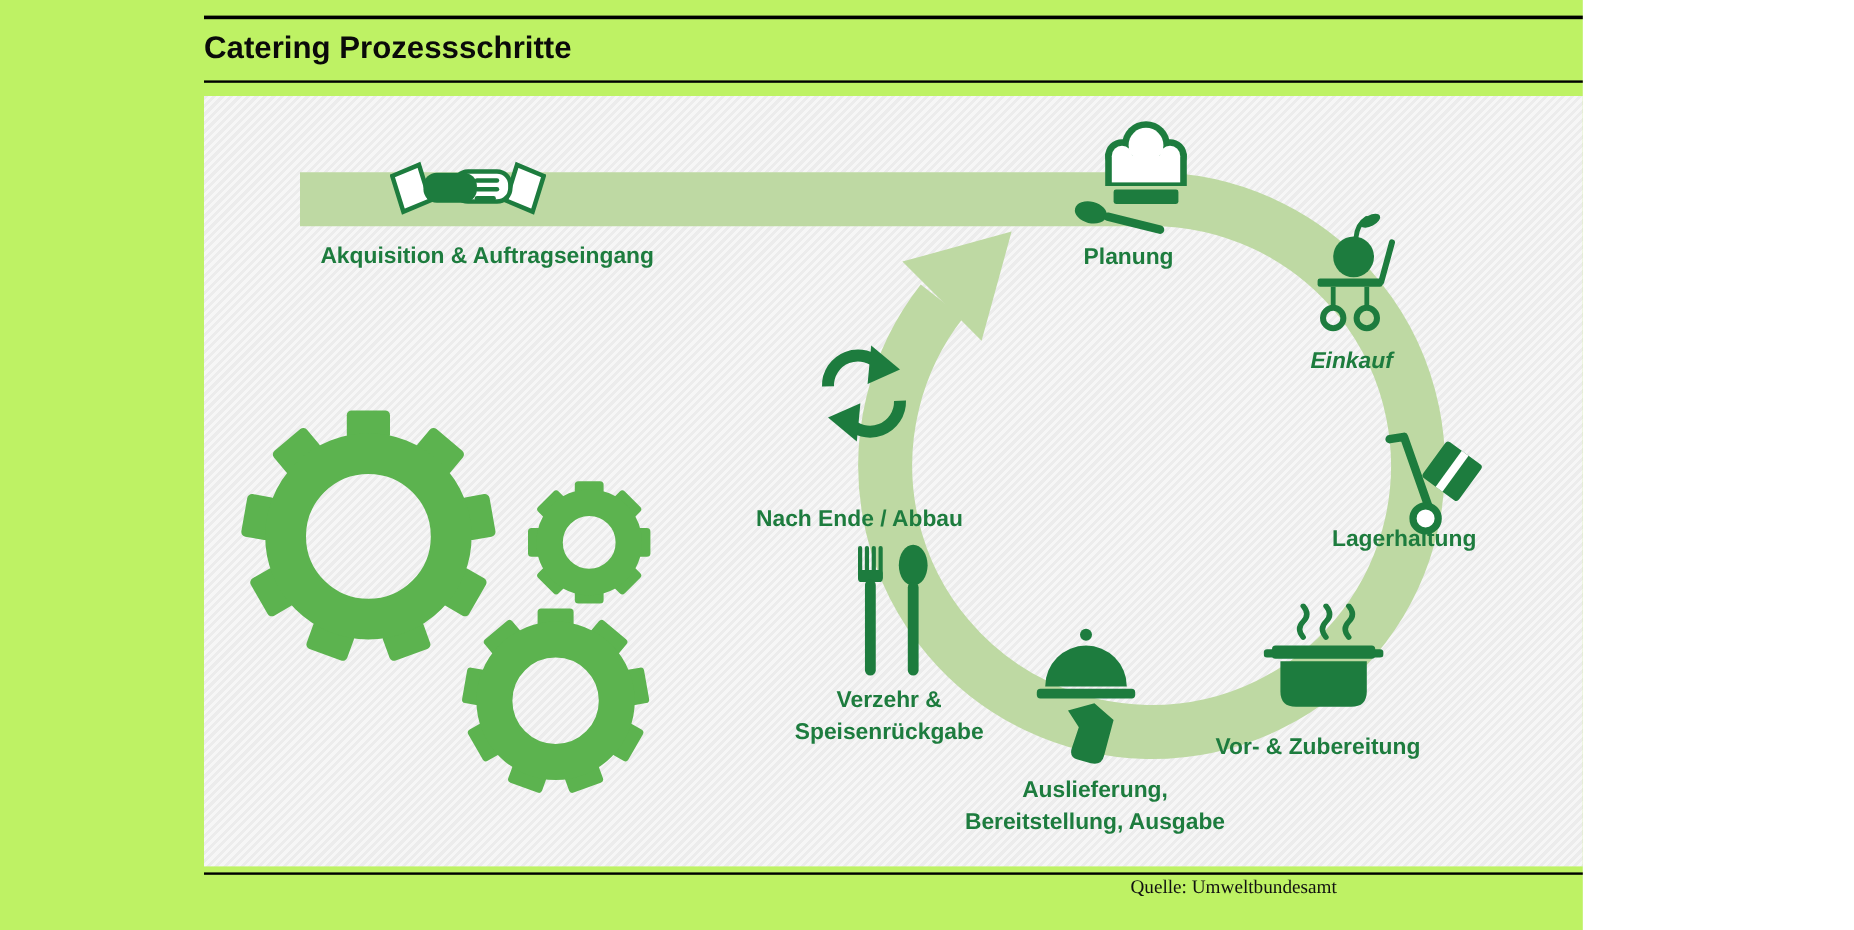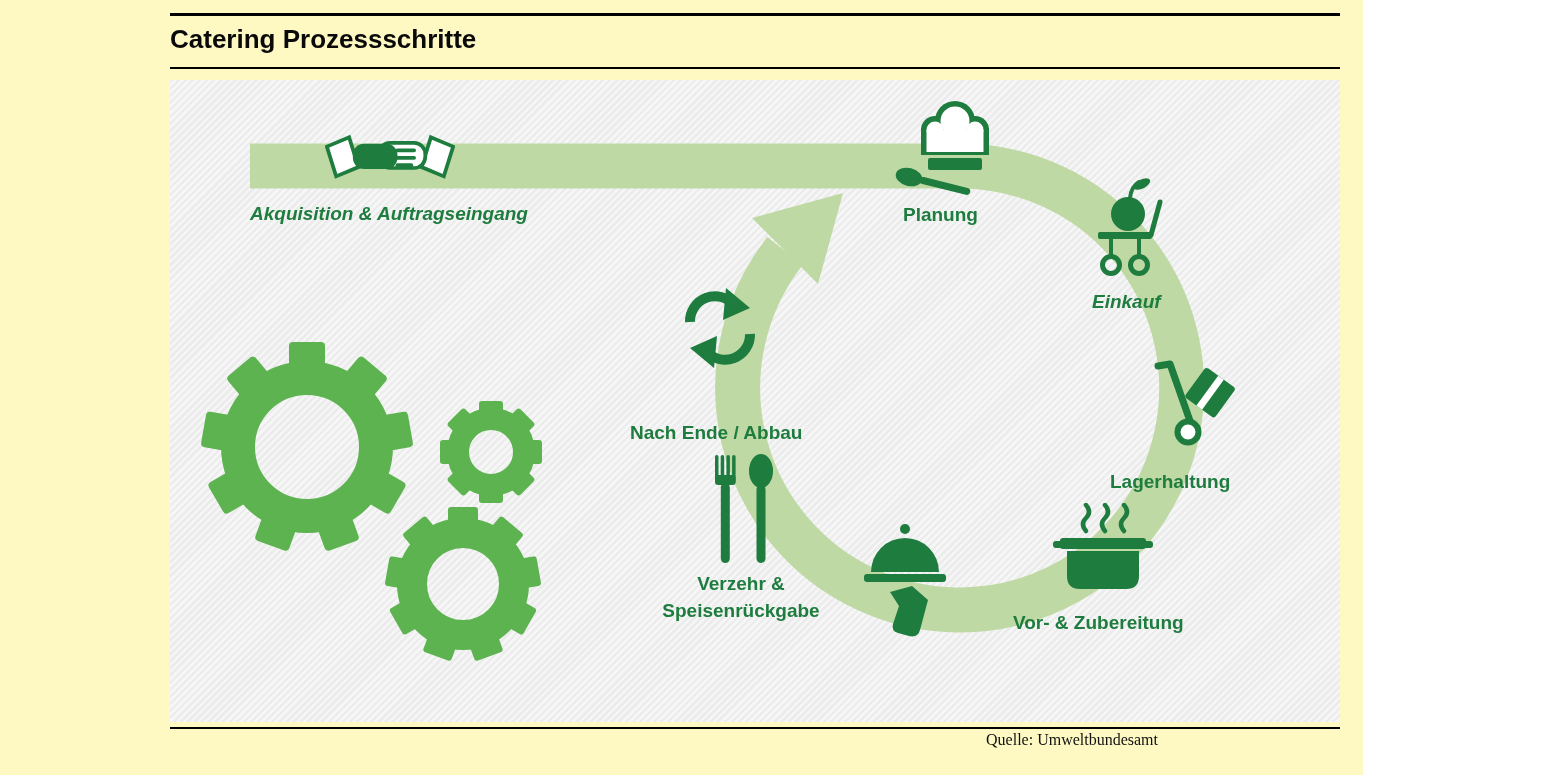--- a/index.html
+++ b/index.html
@@ -9,8 +9,8 @@
   }
   html,body{margin:0;padding:0;background:#fff;}
   .page{
-    position:relative;width:1319px;height:775px;background:#fef9c3;
-    font-family:"Liberation Sans", sans-serif;overflow:hidden;padding-left:44px;
+    position:relative;width:1319px;height:775px;background:#bef264;
+    font-family:"Liberation Sans", sans-serif;overflow:hidden;
   }
   .rule{position:absolute;background:#000;}
   .title{

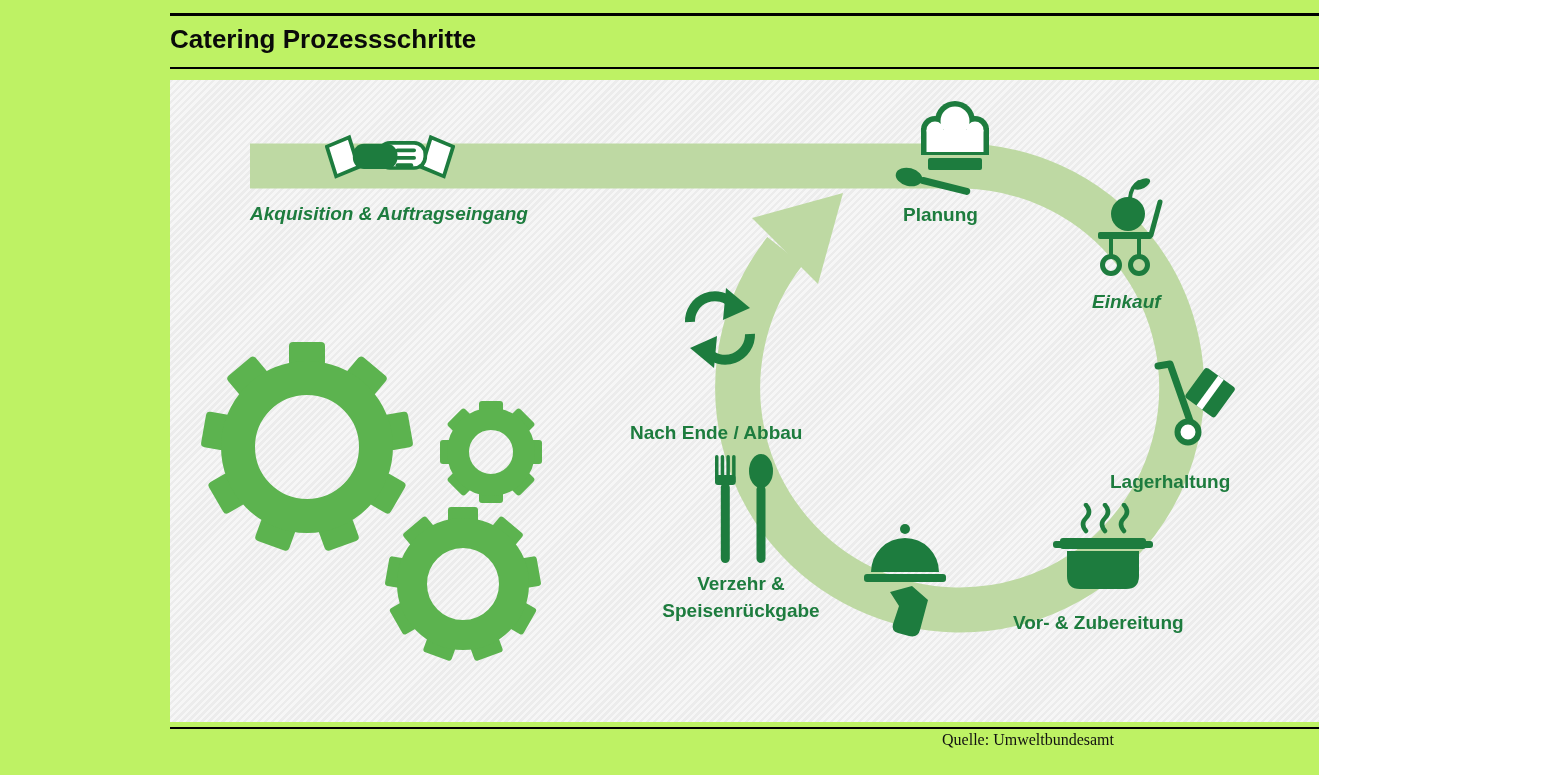--- a/index.html
+++ b/index.html
@@ -102,7 +102,7 @@
     <line x1="78" y1="38" x2="96" y2="38" stroke="var(--dark)" stroke-width="4" stroke-linecap="round"></line>
     <line x1="78" y1="46" x2="93" y2="46" stroke="var(--dark)" stroke-width="4" stroke-linecap="round"></line>
   </svg>
-  <div class="lbl" style="left:250px;top:200px;font-style:italic;">
+  <div class="lbl" style="left:267px;top:200px;">
     <span>Akquisition &amp; Auftragseingang</span>
   </div>
 

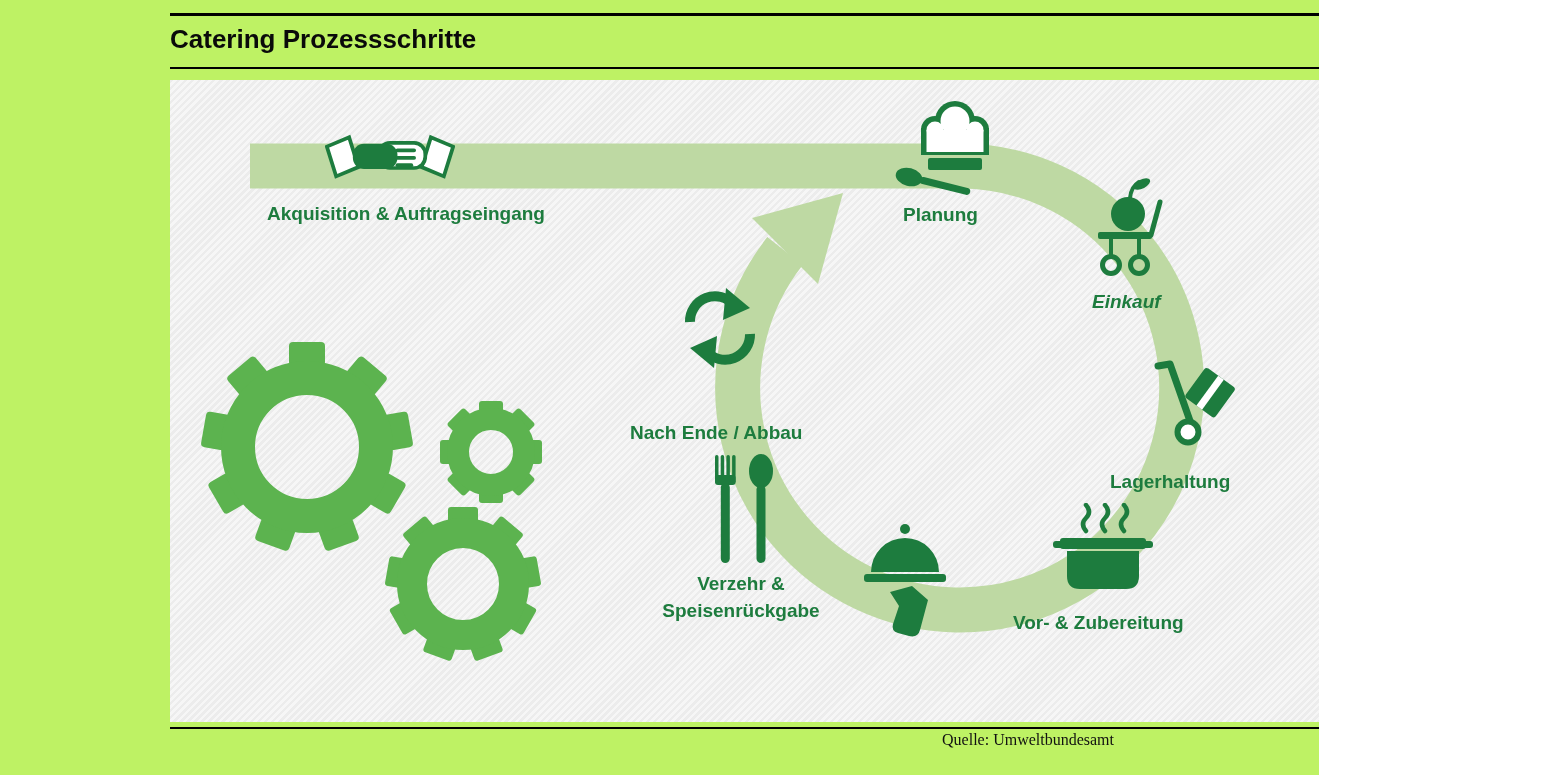--- a/index.html
+++ b/index.html
@@ -152,7 +152,7 @@
     <path d="M8 10 L20 8 L46 82" fill="none" stroke="var(--dark)" stroke-width="7" stroke-linecap="round" stroke-linejoin="round"></path>
     <circle cx="38" cy="76" r="10.5" fill="#fff" stroke="var(--dark)" stroke-width="6"></circle>
   </svg>
-  <div class="lbl" style="left:1110px;top:468px;text-align:right;">
+  <div class="lbl" style="left:1110px;top:436px;text-align:right;">
     <span>Lagerhaltung</span>
   </div>
 

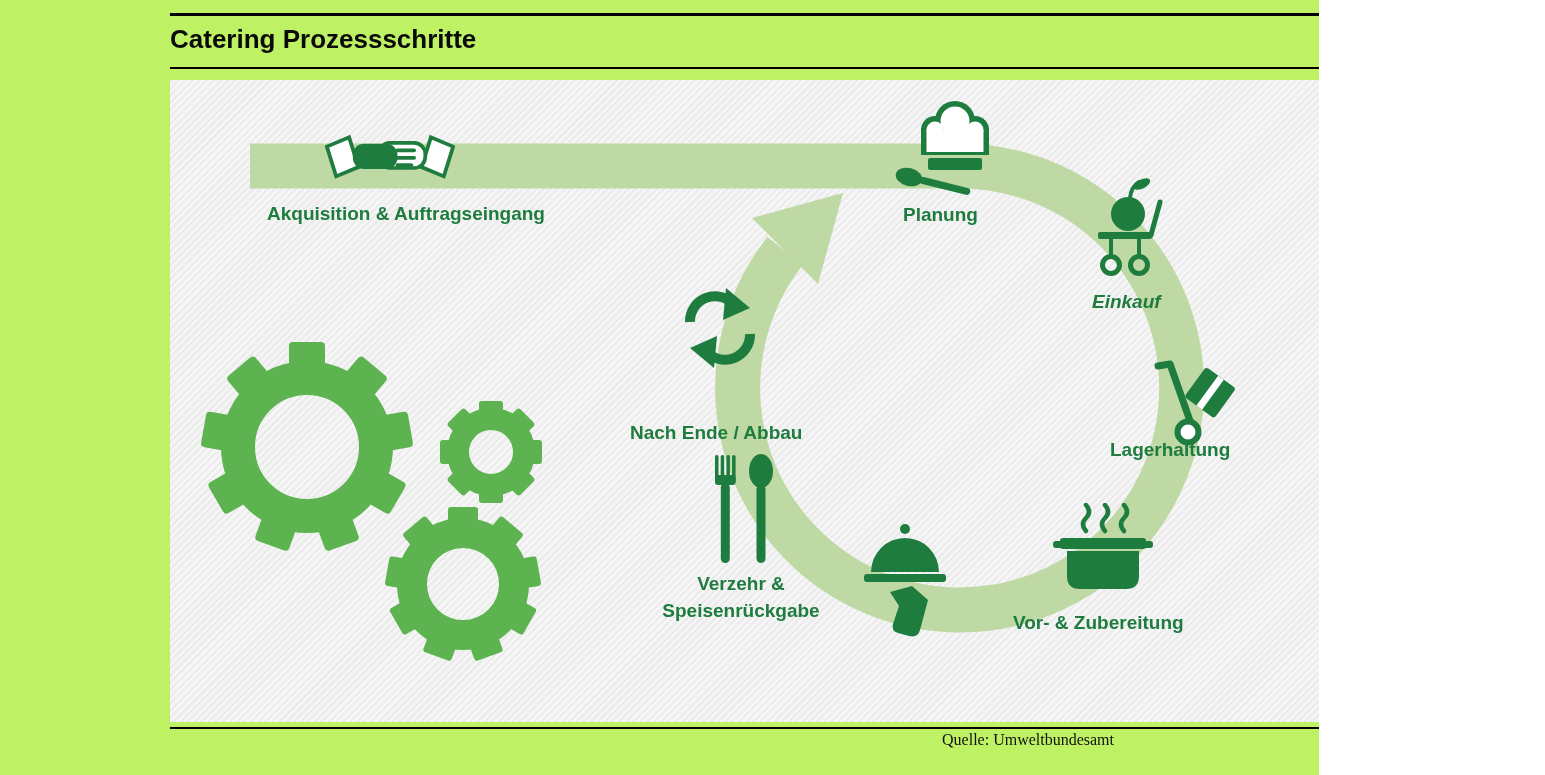--- a/index.html
+++ b/index.html
@@ -177,6 +177,10 @@
     <rect x="4" y="54" width="82" height="8" rx="3" fill="var(--dark)"></rect>
     <path d="M52 66 L68 80 L60 110 Q58 118 49 116 L38 113 Q31 111 33 104 L39 86 L30 72 Z" fill="var(--dark)"></path>
   </svg>
+  <div class="lbl center" style="left:790px;top:645px;width:245px;">
+    <span>Auslieferung,</span>
+    <span>Bereitstellung, Ausgabe</span>
+  </div>
 
   <svg class="abs" style="left:708px;top:453px;" width="72" height="114" viewBox="0 0 72 114">
     <g fill="var(--dark)">

